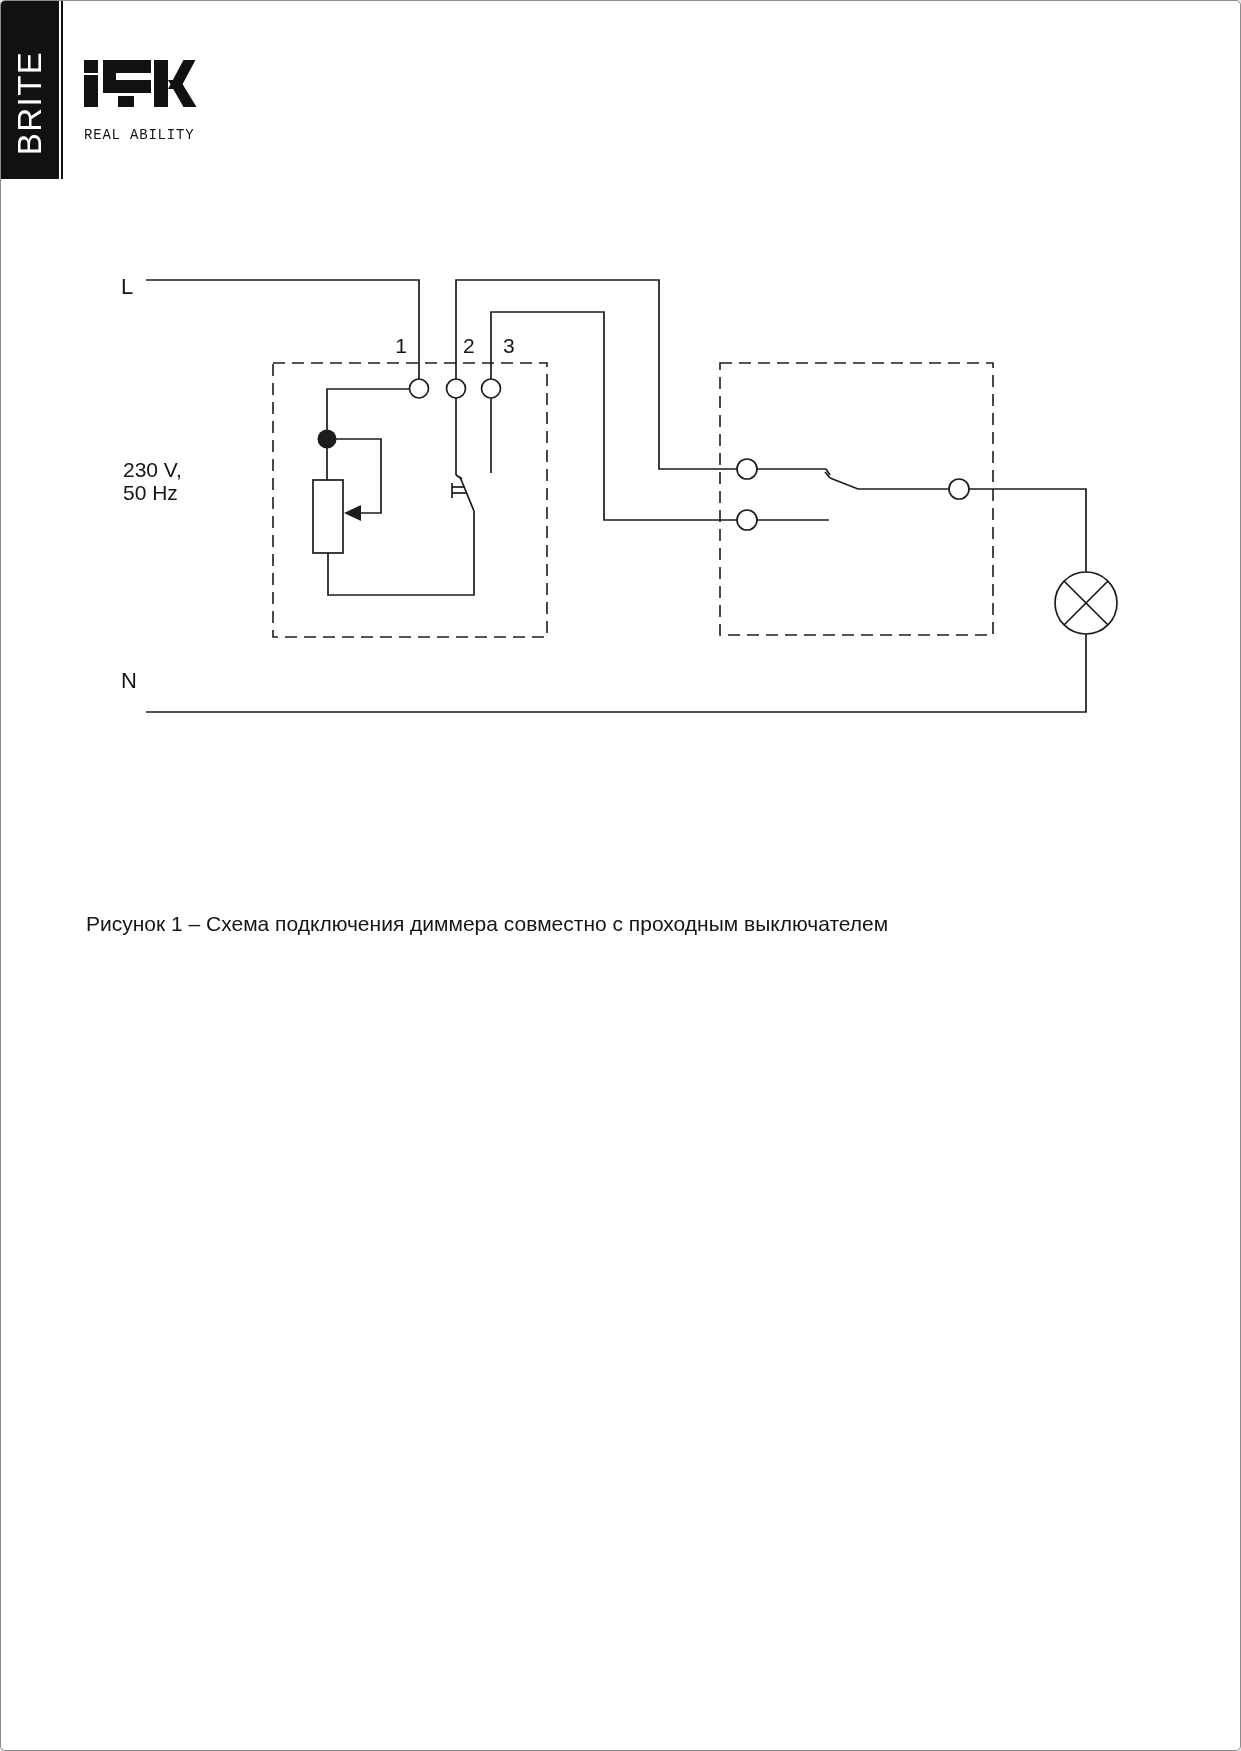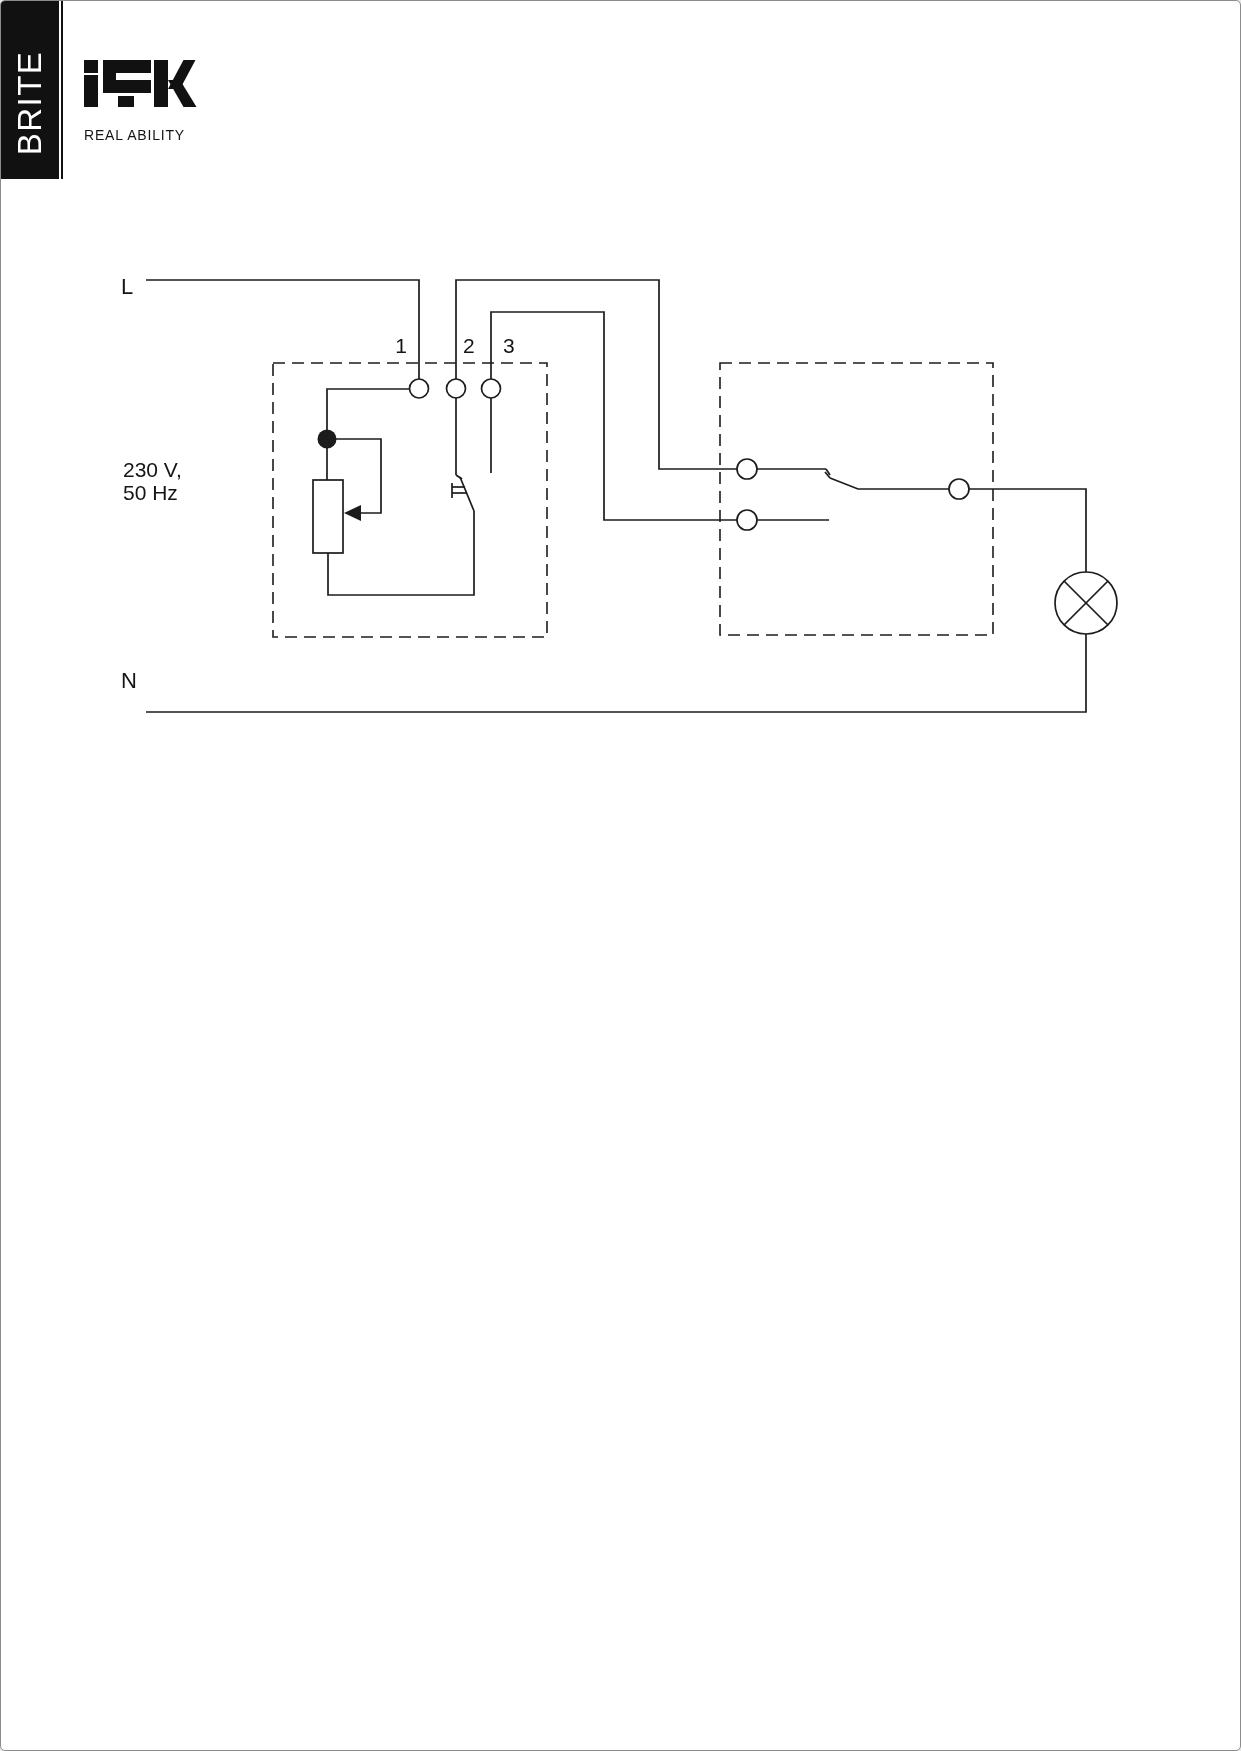--- a/index.html
+++ b/index.html
@@ -31,6 +31,7 @@
     position:absolute;left:83px;top:126px;
     font-size:14px;letter-spacing:0.8px;color:#151515;
     white-space:nowrap;
+    font-family:Liberation Mono, monospace;
   }
   .diagram-svg{position:absolute;left:0;top:0;}
   .logo-shape{fill:#111111;stroke:none;}

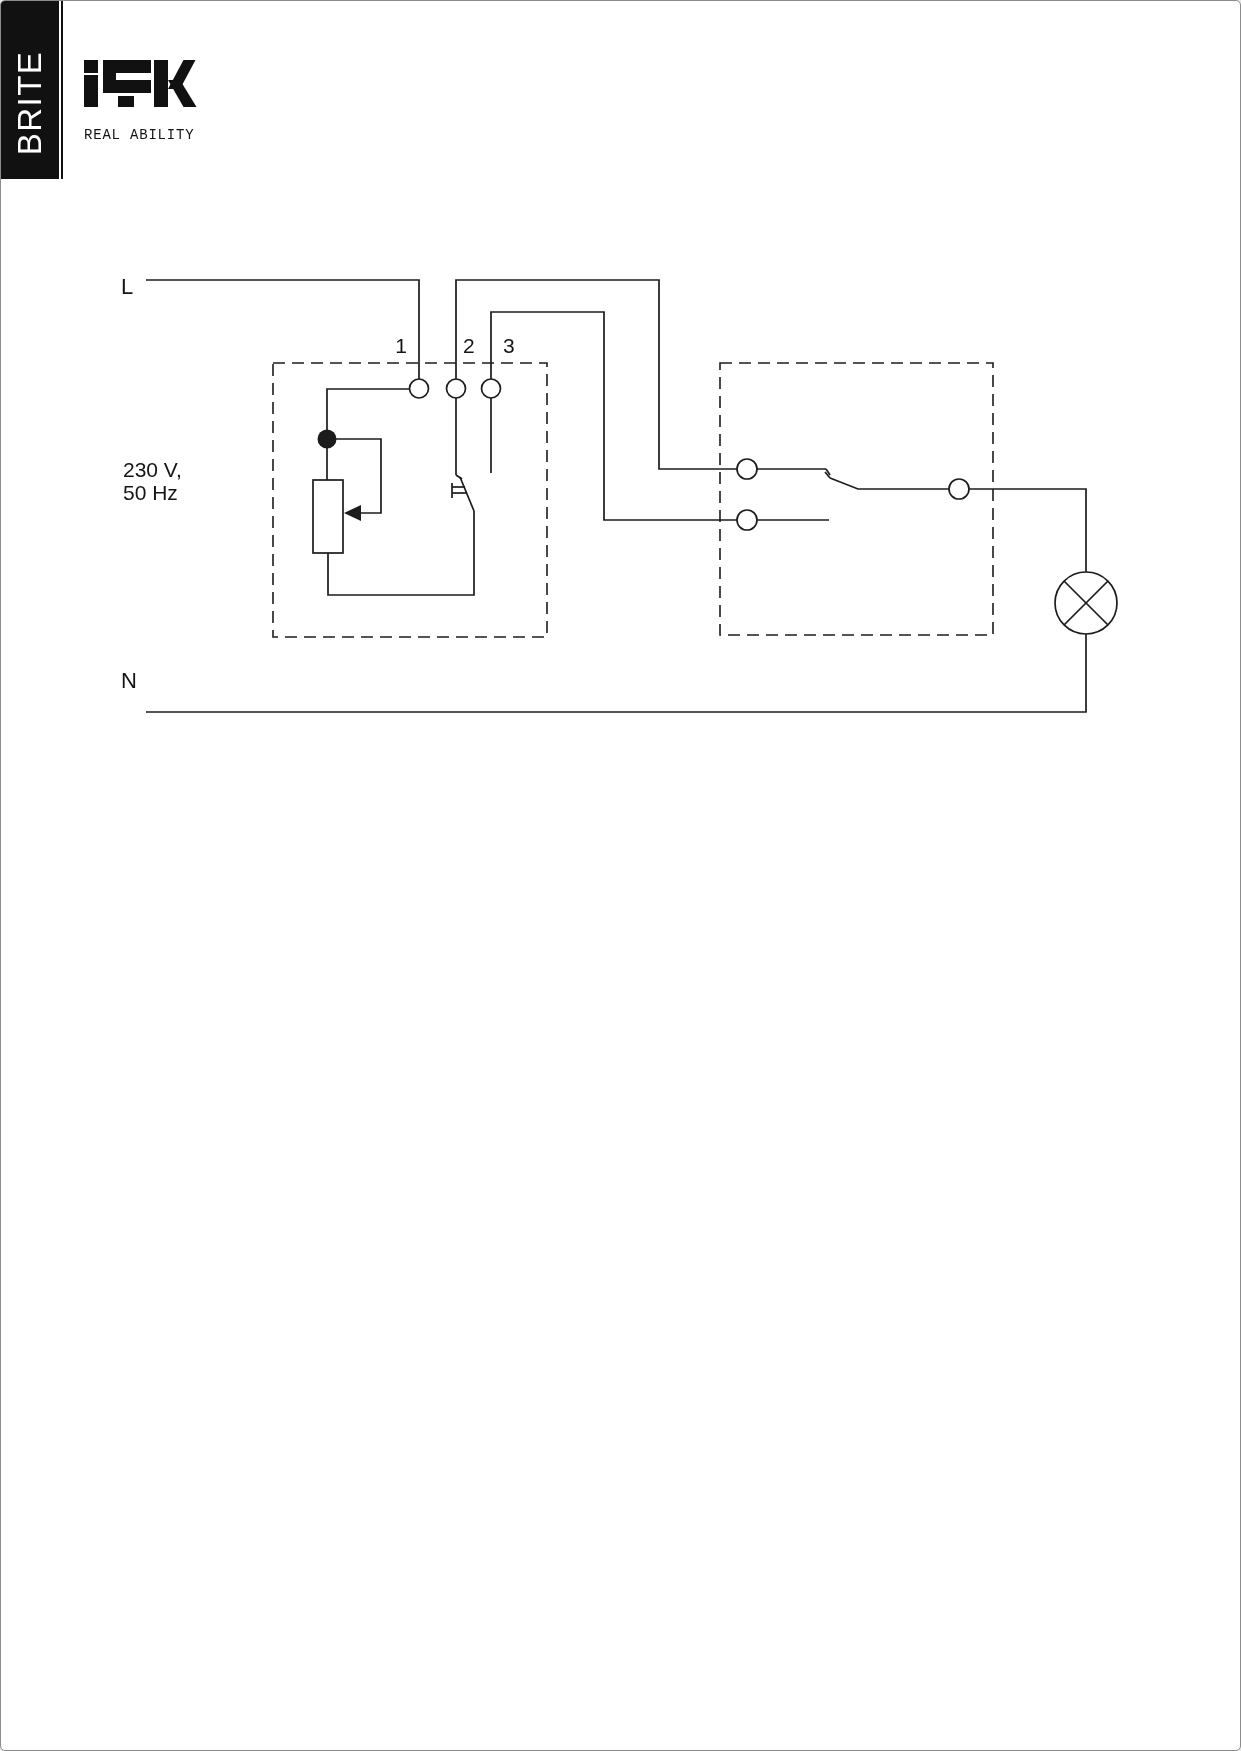--- a/index.html
+++ b/index.html
@@ -129,6 +129,7 @@
     </g>
   </svg>
 
+  <div class="caption">Рисунок 1 – Схема подключения диммера совместно с проходным выключателем</div>
 
 </div>
 

